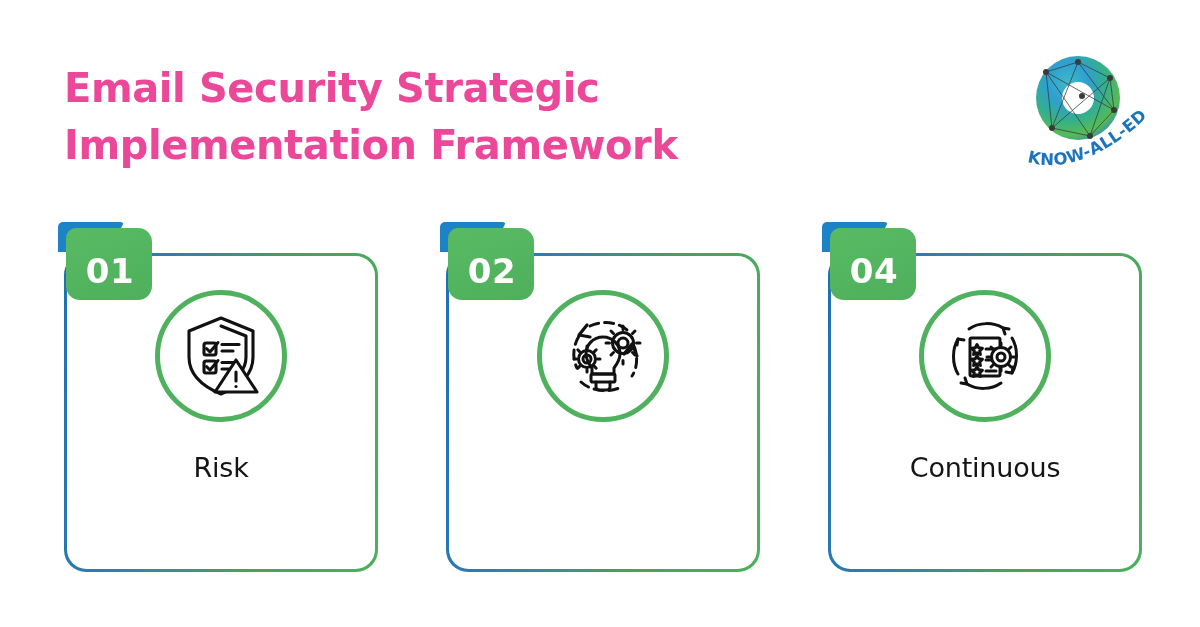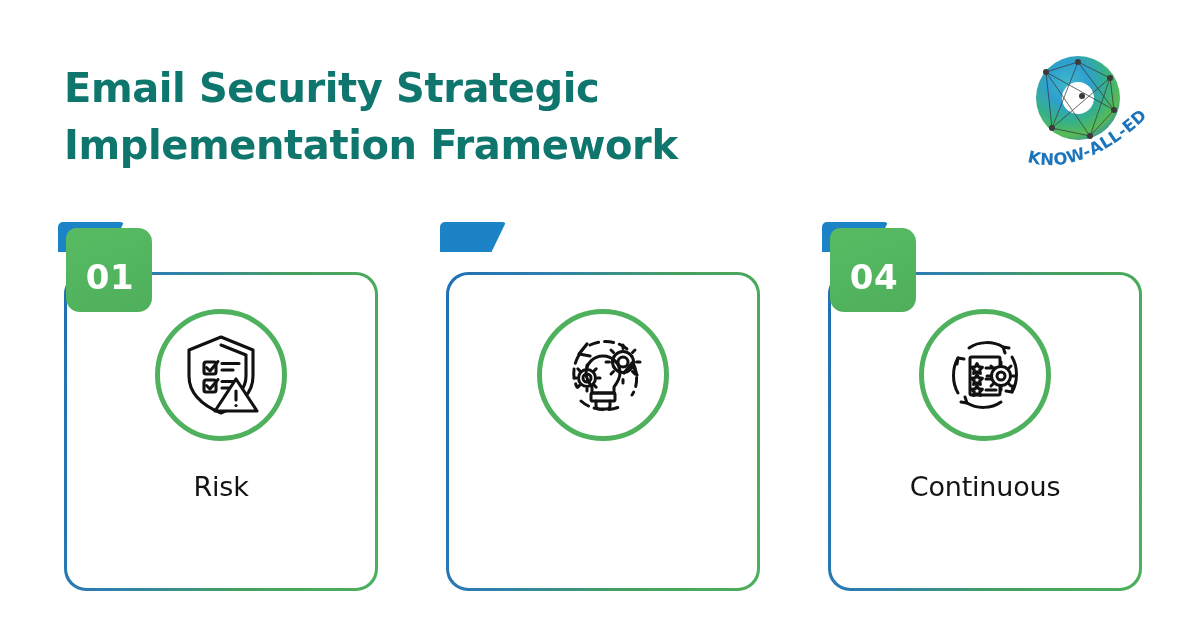--- a/index.html
+++ b/index.html
@@ -17,7 +17,7 @@
     position:absolute; left:64px; top:60px; width:760px;
     font-family:"DejaVu Sans", sans-serif;
     font-size:40px; font-weight:bold; line-height:1.42;
-    color:#0f766e; letter-spacing:-0.4px;
+    color:#ec4899; letter-spacing:-0.4px;
   }
   .title .line { display:block; }
 

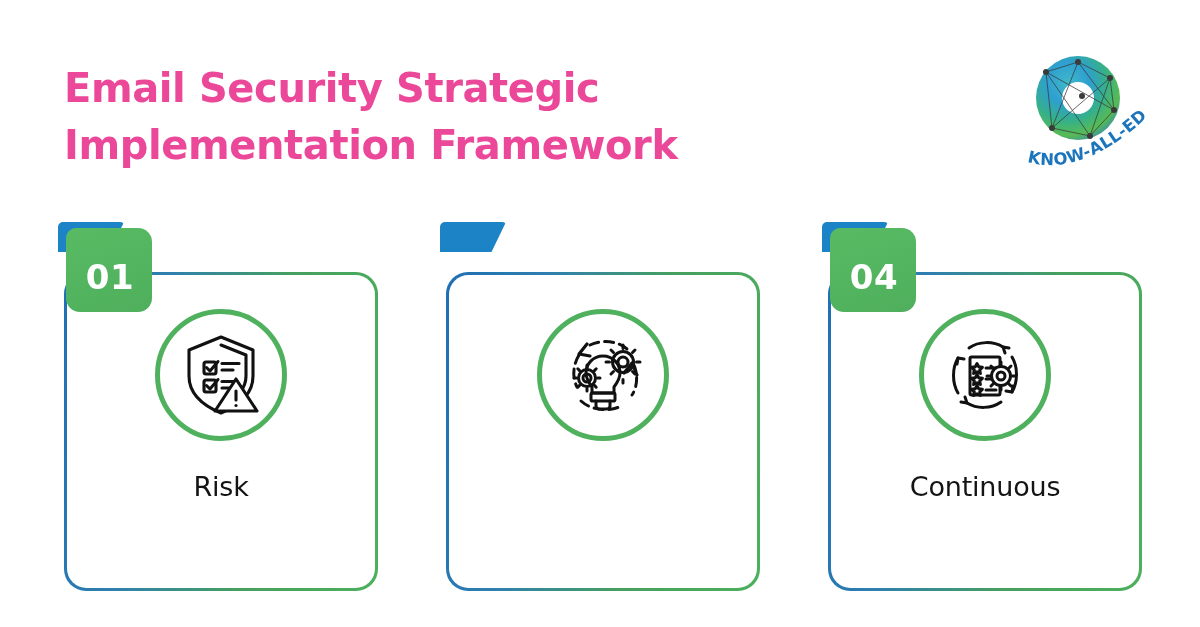--- a/index.html
+++ b/index.html
@@ -56,7 +56,7 @@
   }
   
   .badge {
-    position:absolute; left:8px; top:6px; width:86px; height:84px;
+    position:absolute; left:8px; top:6px; width:86px; height:72px;
     background:linear-gradient(160deg,#58bb63 0%,#4faf5c 100%);
     border-radius:10px 14px 14px 14px;
     color:#ffffff;

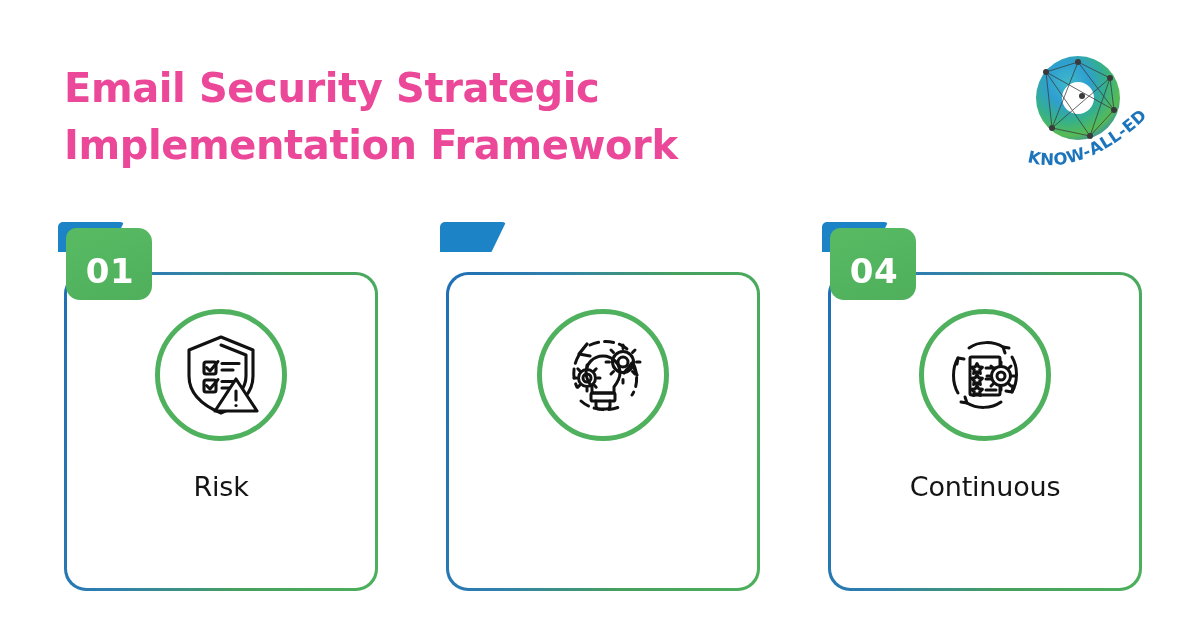--- a/index.html
+++ b/index.html
@@ -213,6 +213,7 @@
         </div>
       </div>
       <div class="tab"></div>
+      <div class="badge">02</div>
     </div>
 
     <div class="card-wrap c3">

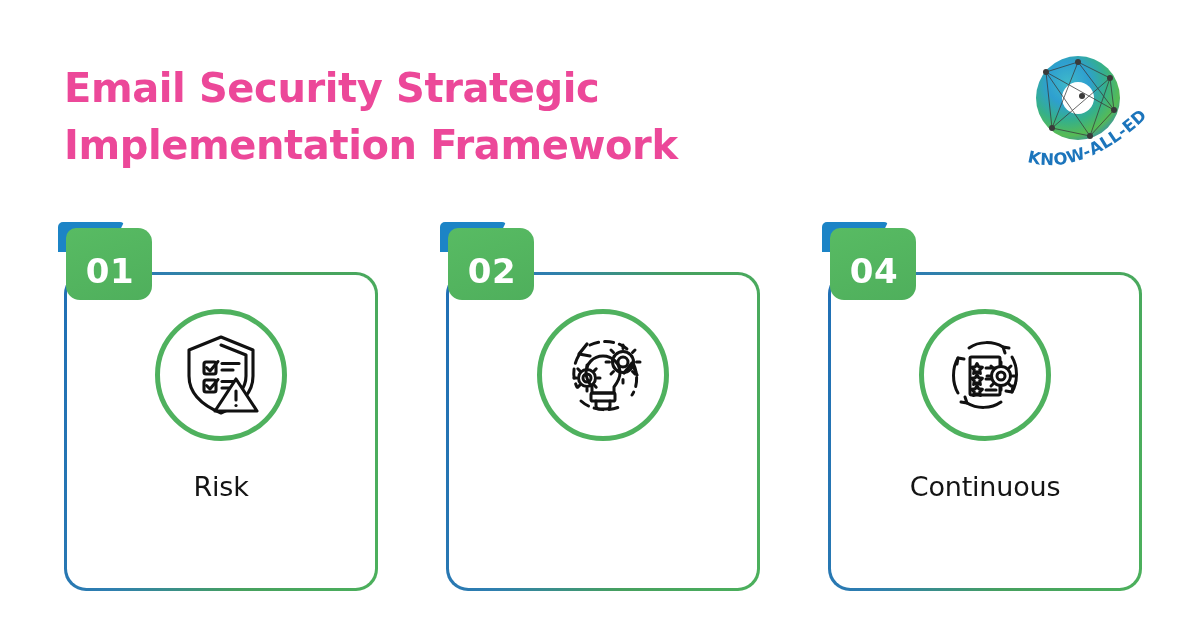--- a/index.html
+++ b/index.html
@@ -35,7 +35,7 @@
 
   
   .card {
-    position:absolute; left:6px; top:50px; width:314px; height:319px;
+    position:absolute; left:6px; top:31px; width:314px; height:319px;
     border-radius:22px;
     background:linear-gradient(100deg,#1f6fb5 0%,#2f7fb0 28%,#46a05f 62%,#4cb05c 100%);
     padding:2.6px;

